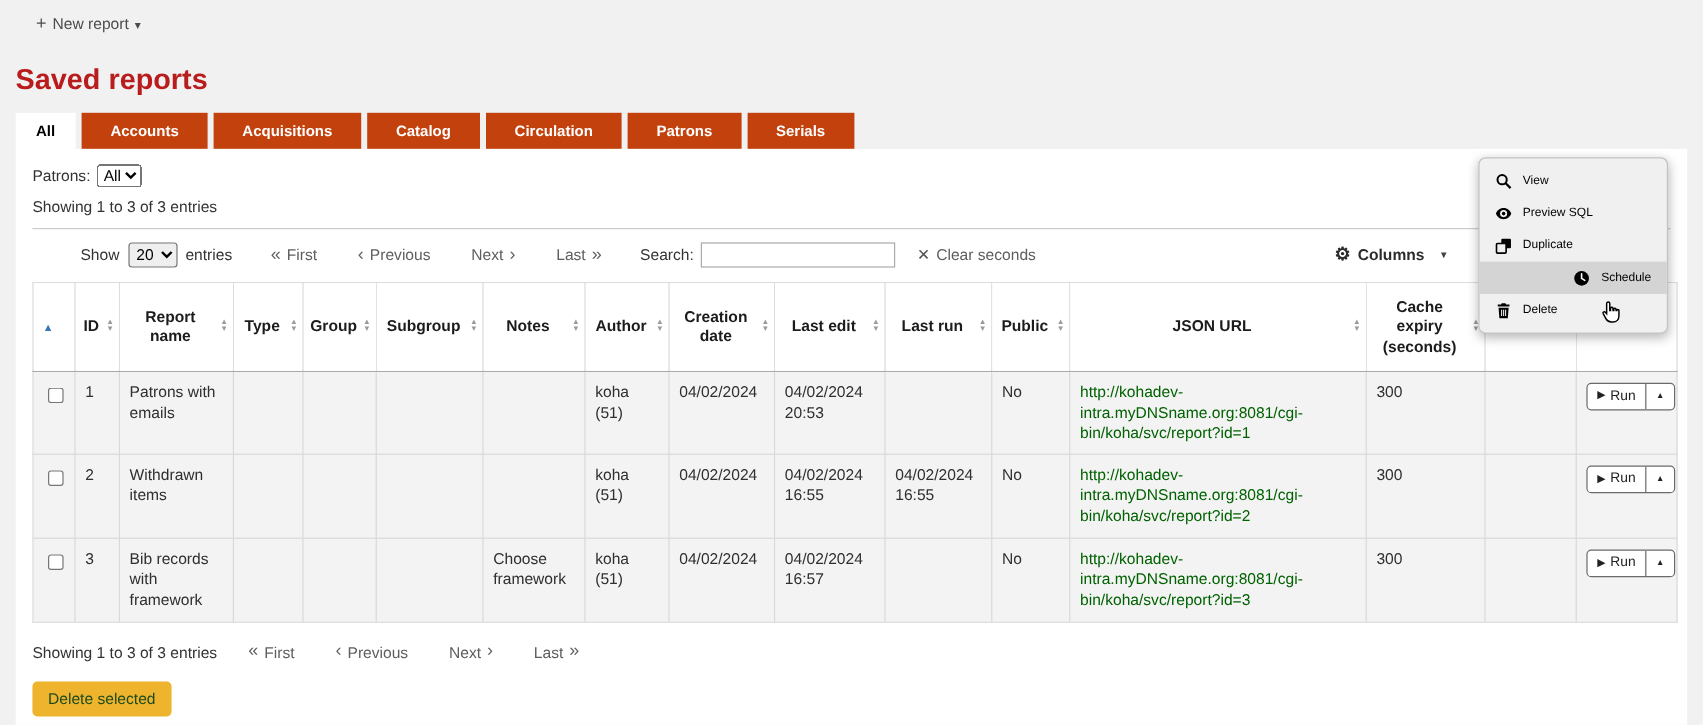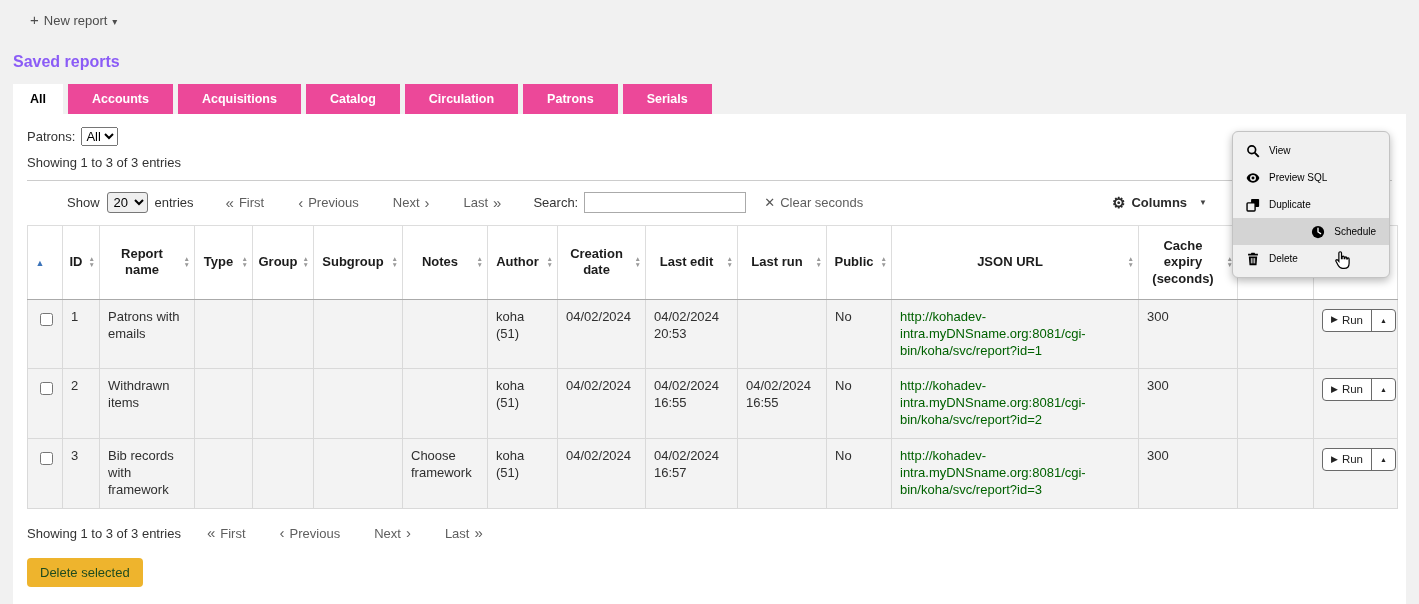--- a/index.html
+++ b/index.html
@@ -15,7 +15,7 @@
   .topbar .caret { font-size:10px; margin-left:5px; color:#4d4d4d; }
   .topbar .nr-label { cursor:pointer; }
   
-  h1.page-title { margin:25px 0 13px 13px; font-size:16px; font-weight:bold; color:#8b5cf6; }
+  h1.page-title { margin:25px 0 13px 13px; font-size:24px; font-weight:bold; color:#b91c1c; }
   
   .tabs { display:flex; gap:5px; margin:0 13px; height:30px; }
   .tab {

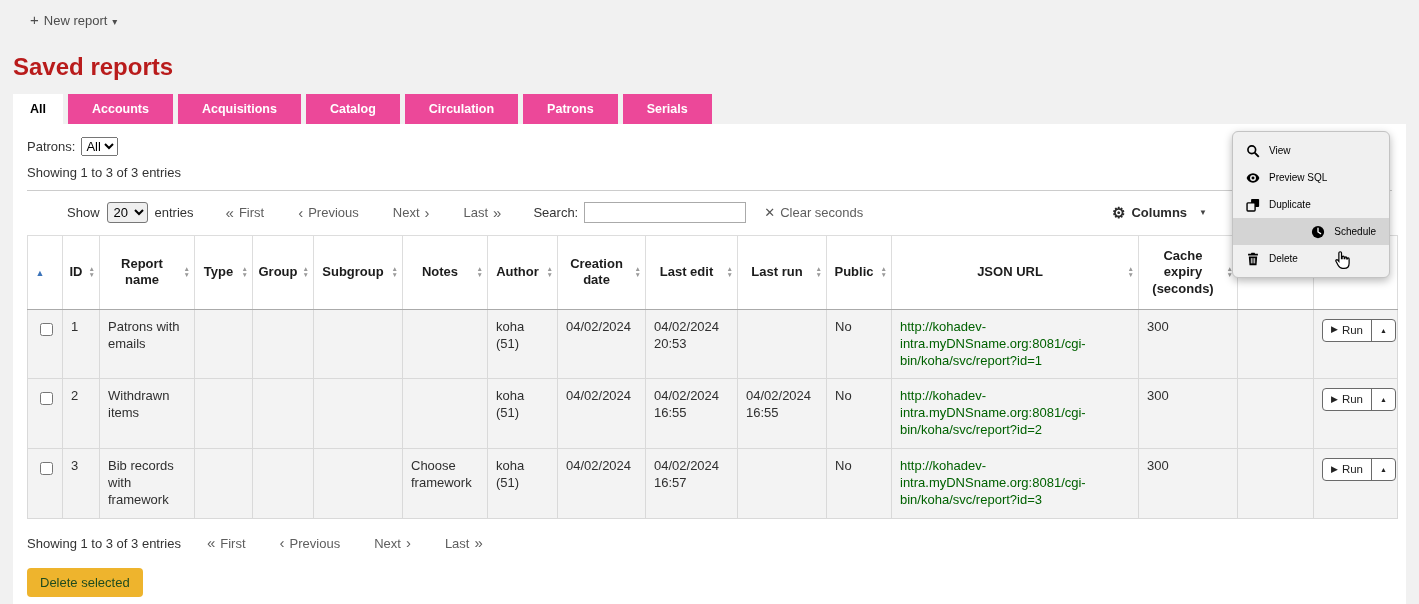--- a/index.html
+++ b/index.html
@@ -19,7 +19,7 @@
   
   .tabs { display:flex; gap:5px; margin:0 13px; height:30px; }
   .tab {
-    background:#ec4899; color:#fff; font-weight:bold; font-size:12.5px;
+    background:#c2410c; color:#fff; font-weight:bold; font-size:12.5px;
     padding:0 24px; display:flex; align-items:center; cursor:pointer;
   }
   .tab.active { background:#ffffff; color:#000; padding:0 17px; }

